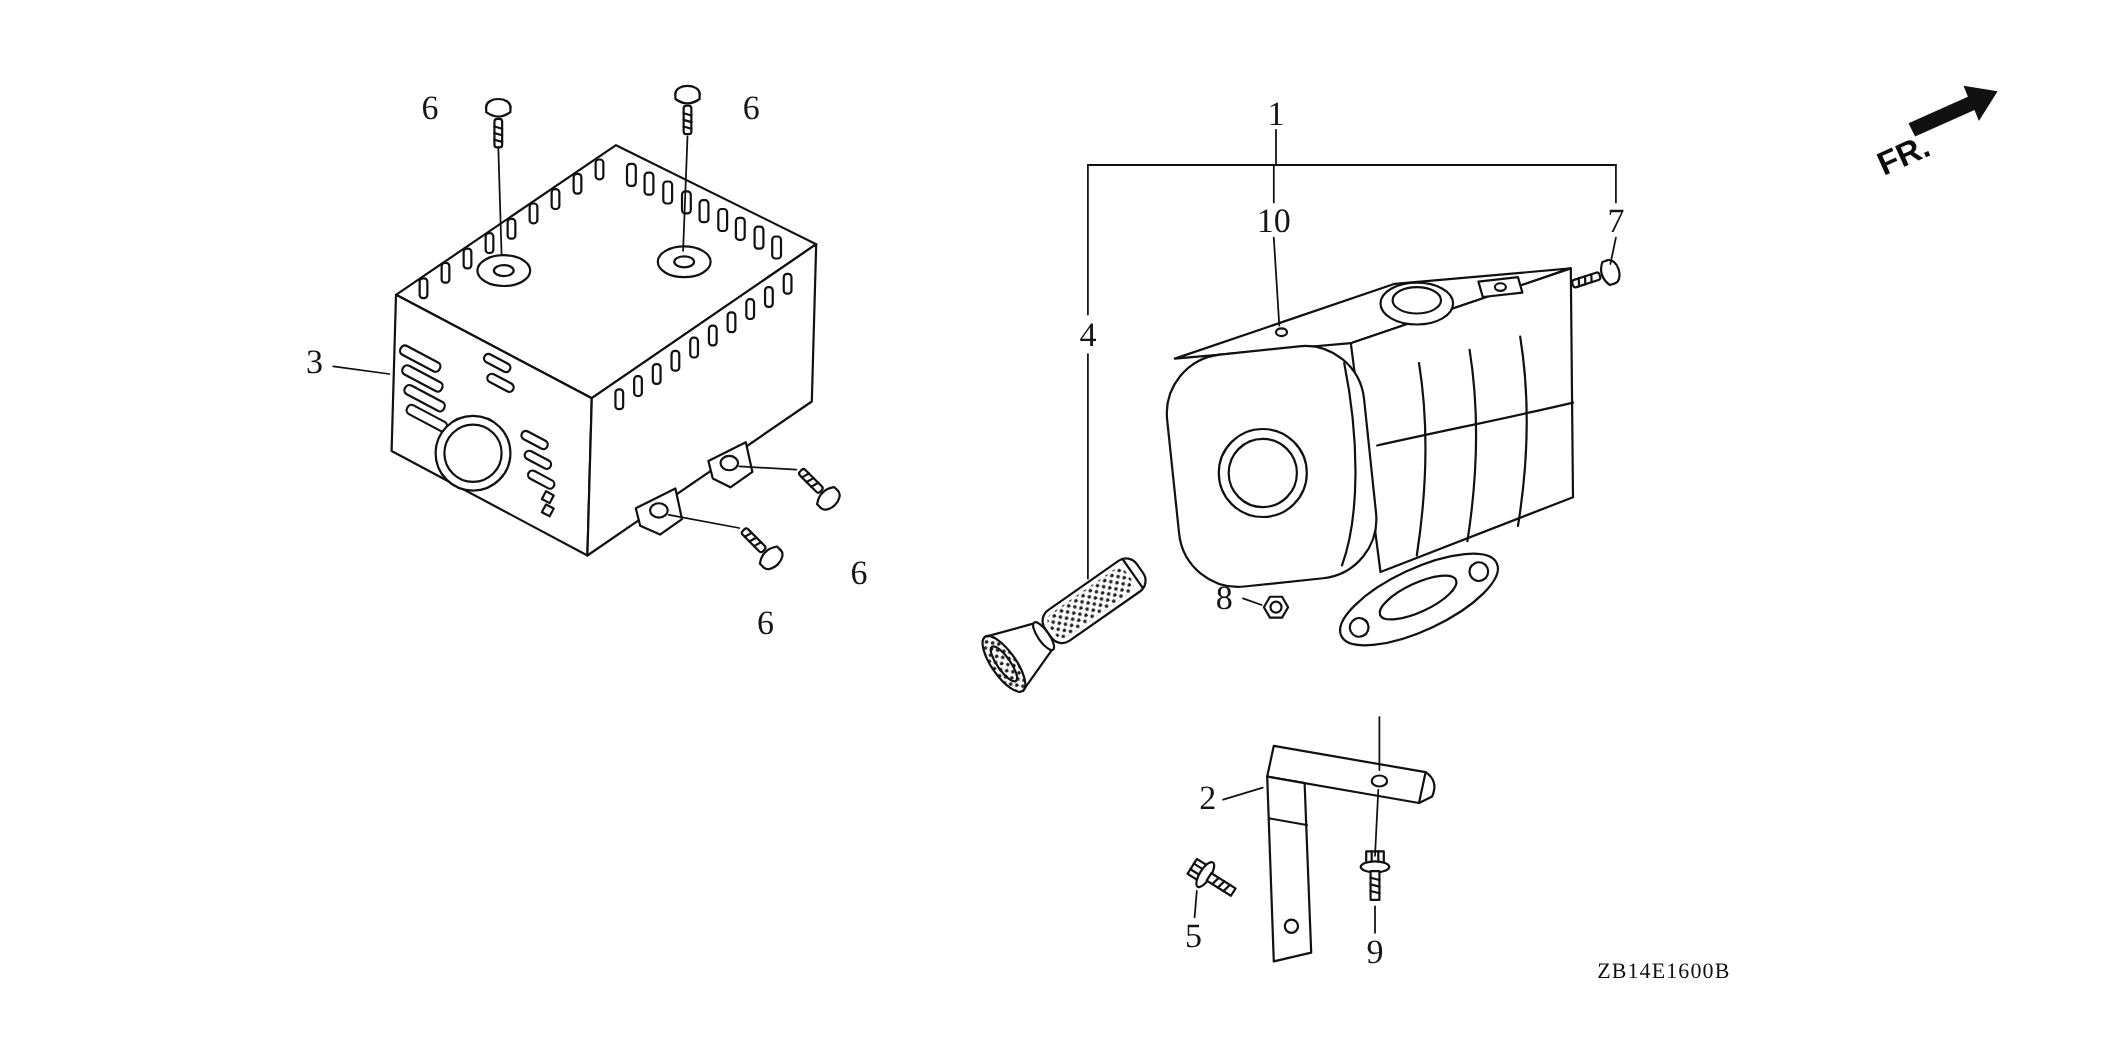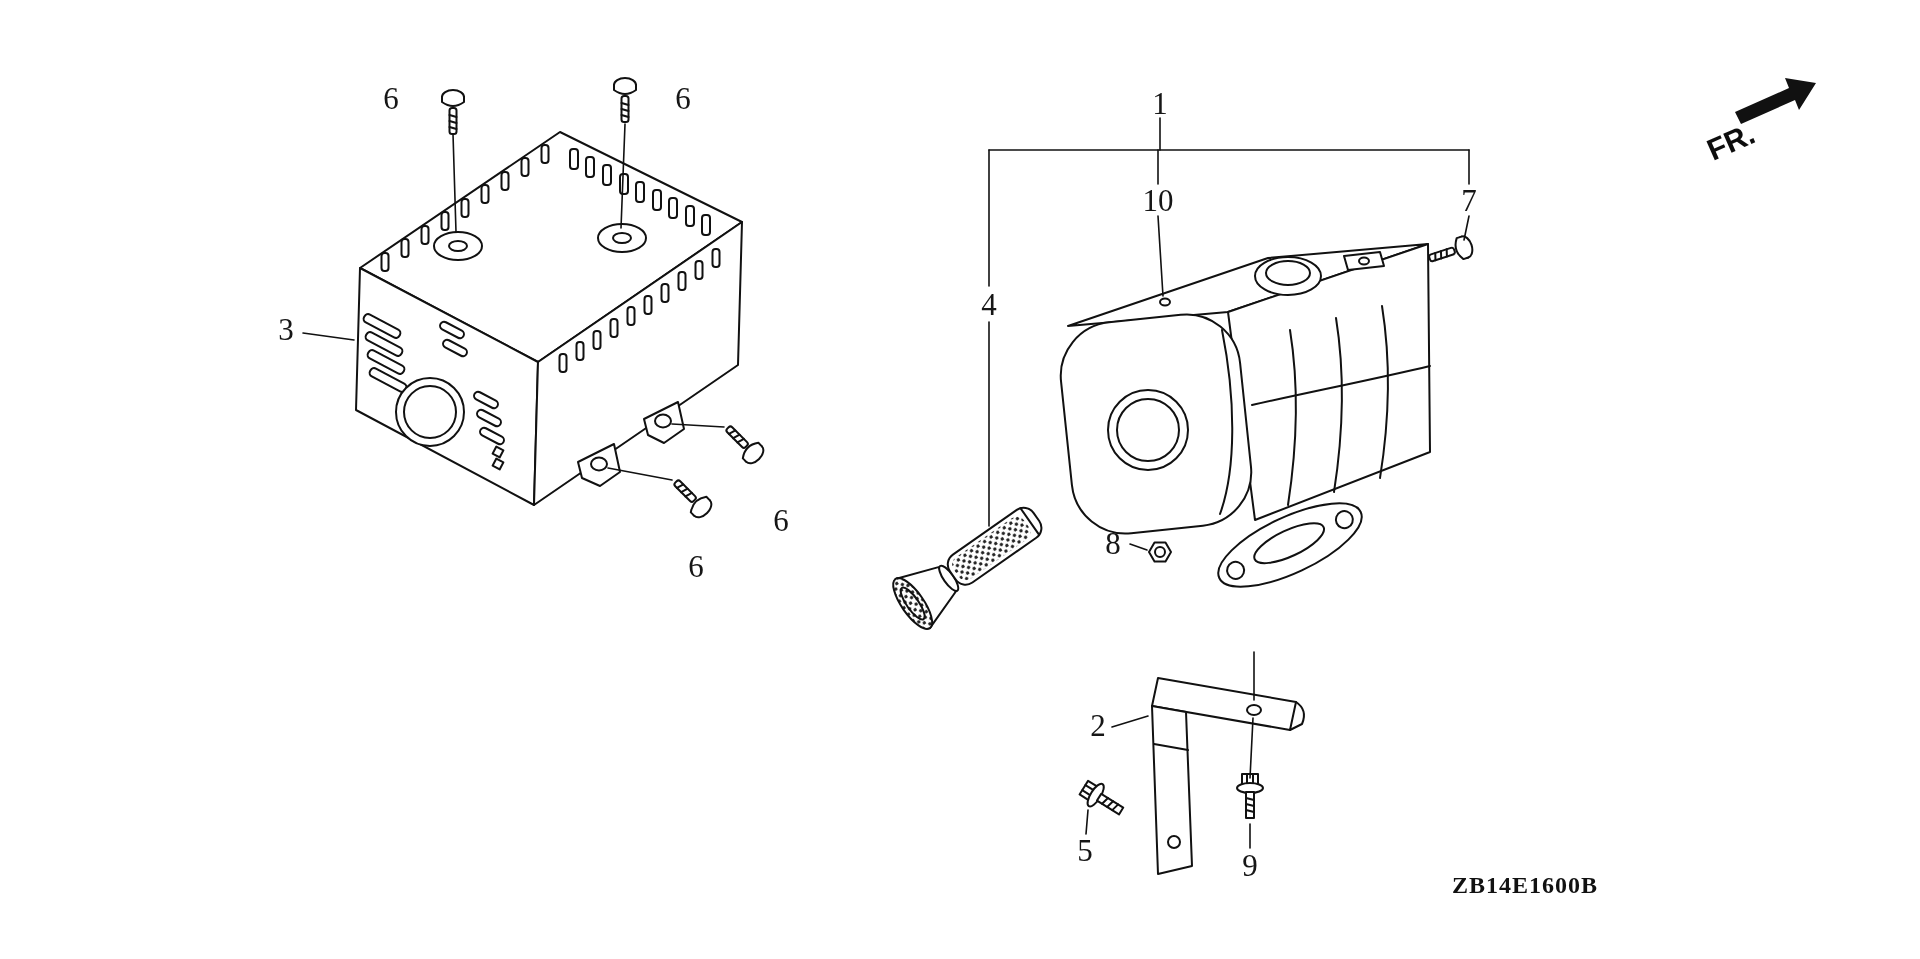--- a/index.html
+++ b/index.html
@@ -11,7 +11,7 @@
   .fr-label{position:absolute;transform:translate(-50%,-50%) rotate(-24deg);
             font-family:"Liberation Sans","DejaVu Sans",sans-serif;
             font-weight:700;font-size:30px;color:#0d0d0d;}
-  .code{position:absolute;font-weight:700;font-size:24px;letter-spacing:1px;color:#111111;}
+  .code{position:absolute;font-weight:400;font-size:20px;letter-spacing:1px;color:#111111;}
 </style>
 </head>
 <body>

